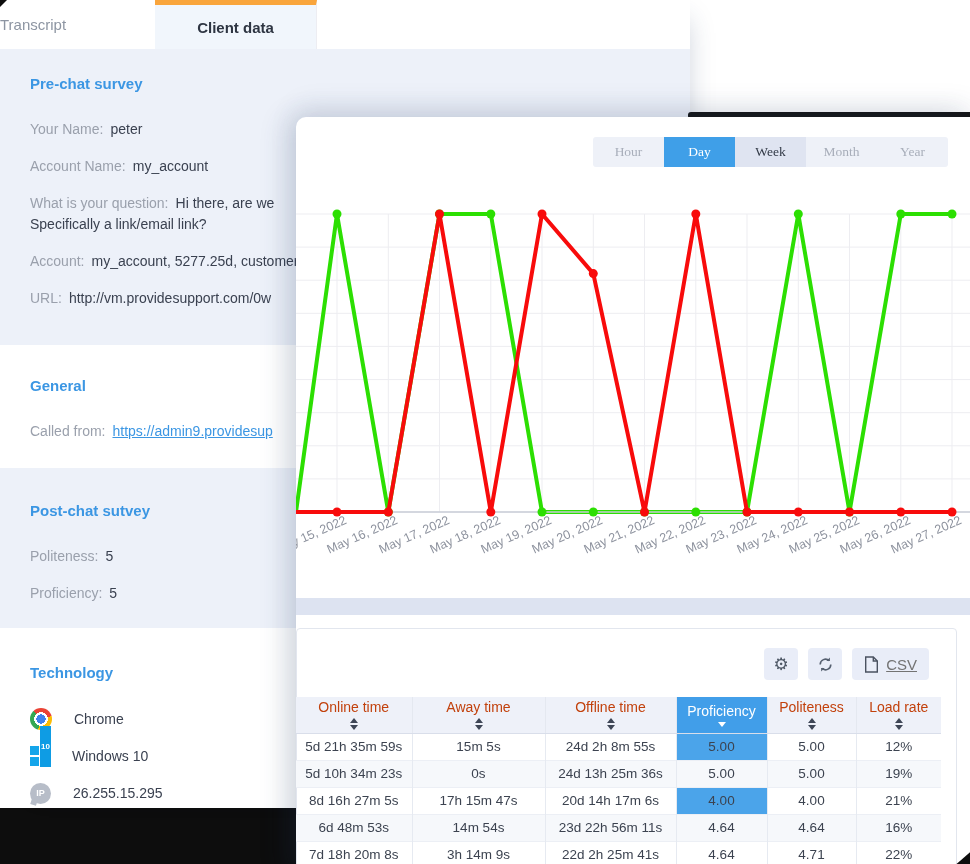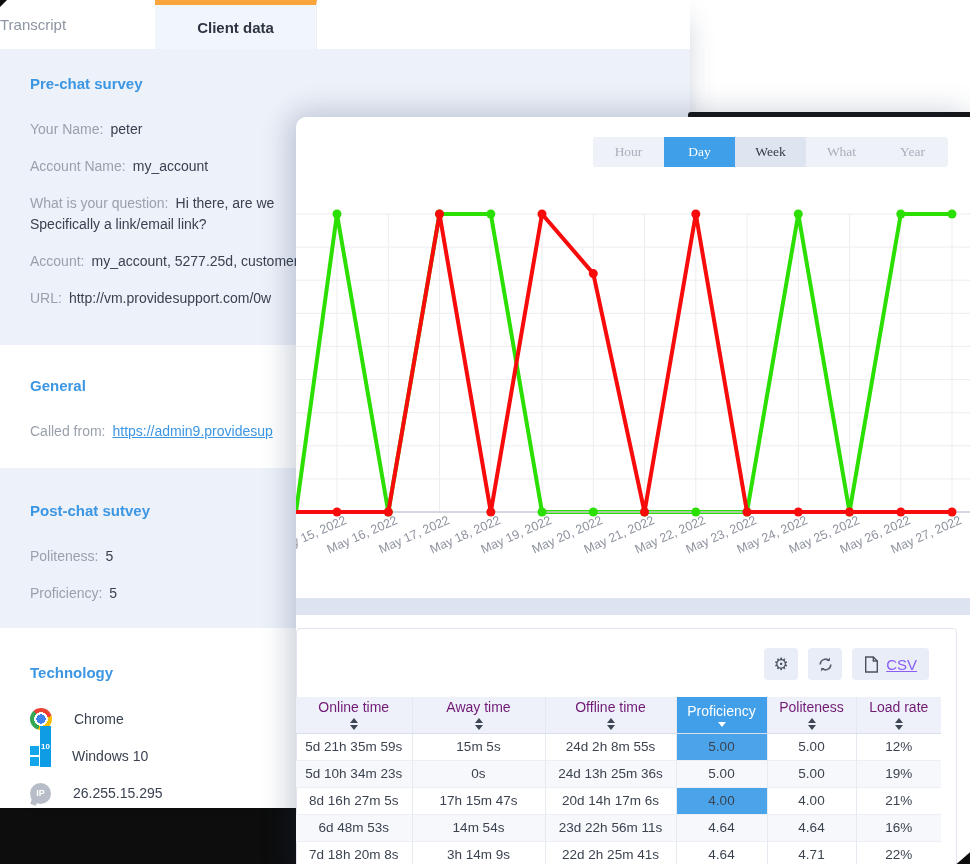--- a/index.html
+++ b/index.html
@@ -158,7 +158,7 @@
         <div class="rtab">Hour</div>
         <div class="rtab active">Day</div>
         <div class="rtab highlight">Week</div>
-        <div class="rtab">What</div>
+        <div class="rtab">Month</div>
         <div class="rtab">Year</div>
       </div>
 

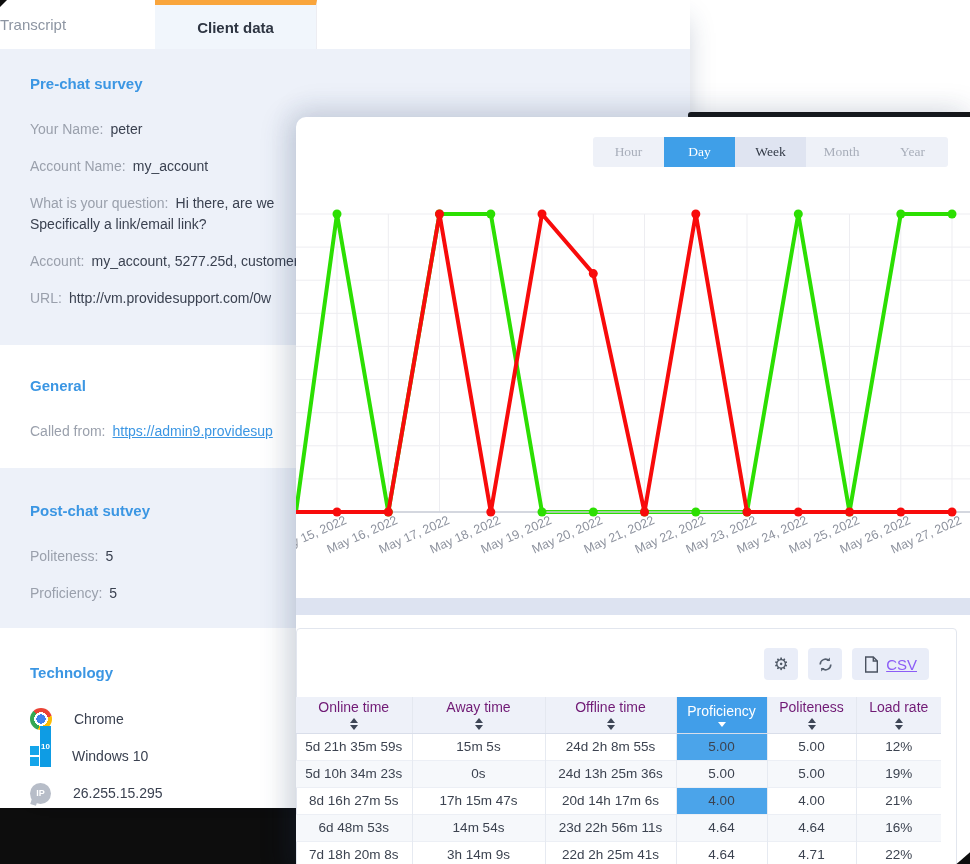--- a/index.html
+++ b/index.html
@@ -68,7 +68,7 @@
   .icon-btn{width:34px;height:32px;background:#e9edf8;border-radius:4px;display:flex;align-items:center;justify-content:center;cursor:pointer;}
   .gear-glyph{font-size:17px;color:#4e5866;line-height:1;}
   .csv-btn{height:32px;background:#e9edf8;border-radius:4px;display:flex;align-items:center;justify-content:center;
-    padding:0 12px;gap:7px;cursor:pointer;font-size:15px;color:#8b5cf6;text-decoration:underline;}
+    padding:0 12px;gap:7px;cursor:pointer;font-size:15px;color:#737373;text-decoration:underline;}
 
   table.stats{position:absolute;left:-1px;top:68px;border-collapse:collapse;table-layout:fixed;}
   table.stats th{height:36px;background:#eef1f9;font-size:14px;font-weight:normal;color:#701a75;

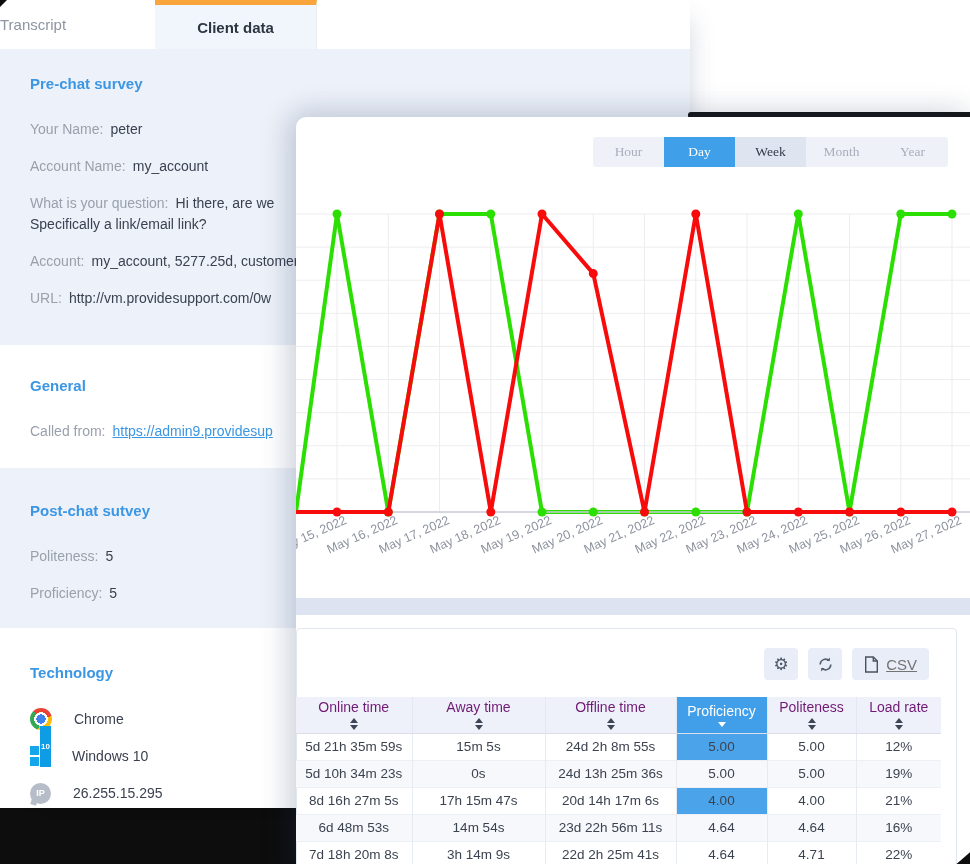--- a/index.html
+++ b/index.html
@@ -71,7 +71,7 @@
     padding:0 12px;gap:7px;cursor:pointer;font-size:15px;color:#737373;text-decoration:underline;}
 
   table.stats{position:absolute;left:-1px;top:68px;border-collapse:collapse;table-layout:fixed;}
-  table.stats th{height:36px;background:#eef1f9;font-size:14px;font-weight:normal;color:#701a75;
+  table.stats th{height:36px;background:#eef1f9;font-size:14px;font-weight:normal;color:#c2410c;
     border-left:1px solid #e4e8f0;border-bottom:1px solid #d9deea;padding:0;cursor:pointer;vertical-align:middle;}
   table.stats th:first-child{border-left:none;}
   table.stats th.act{background:#419ee9;color:#ffffff;}

